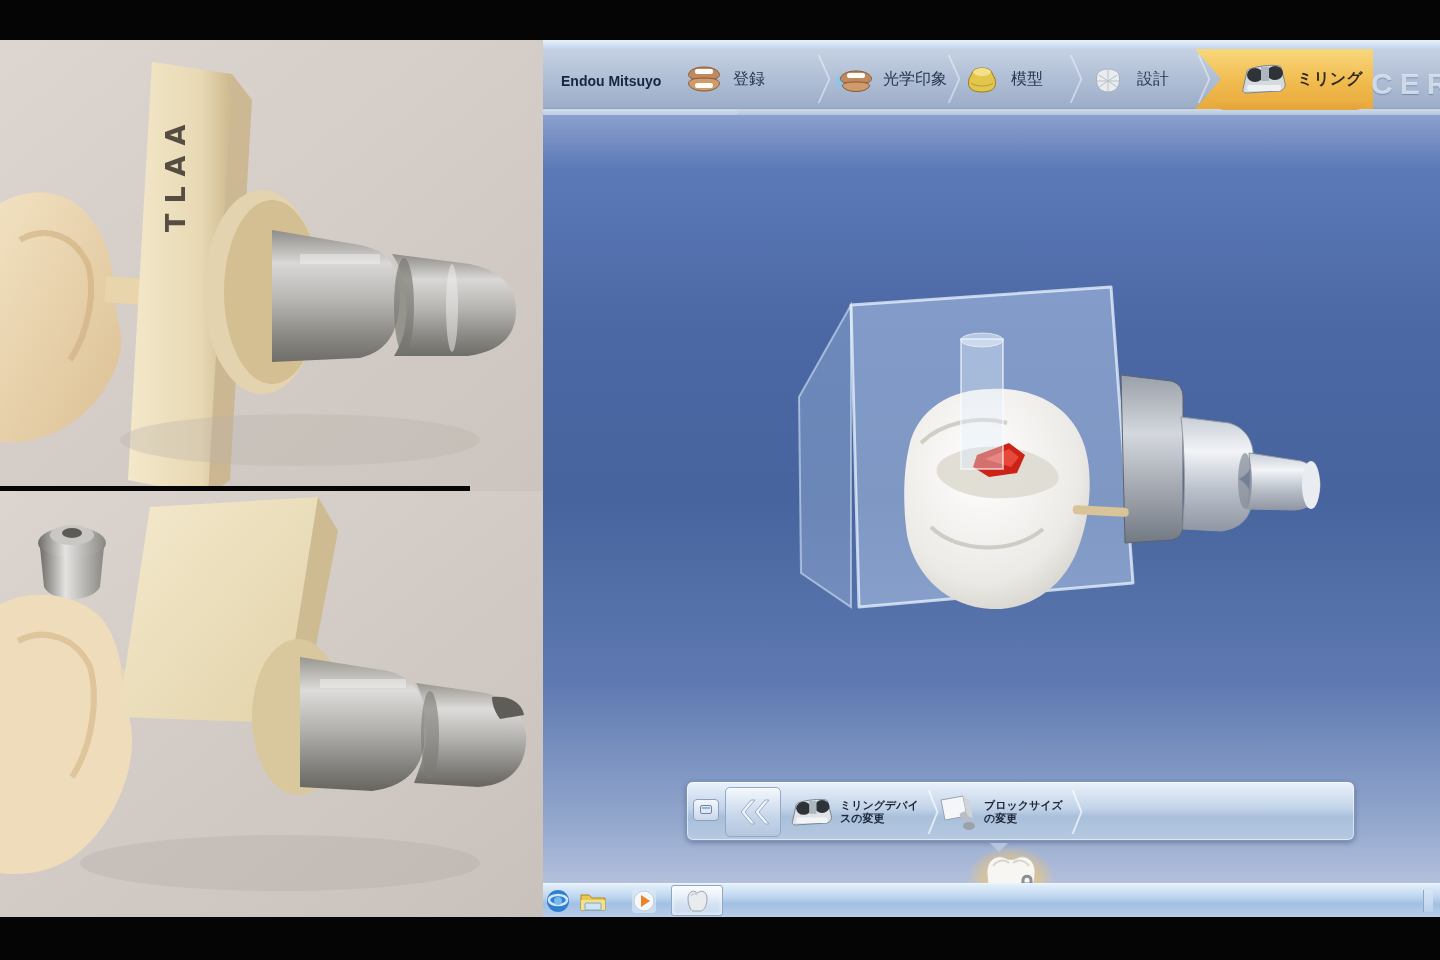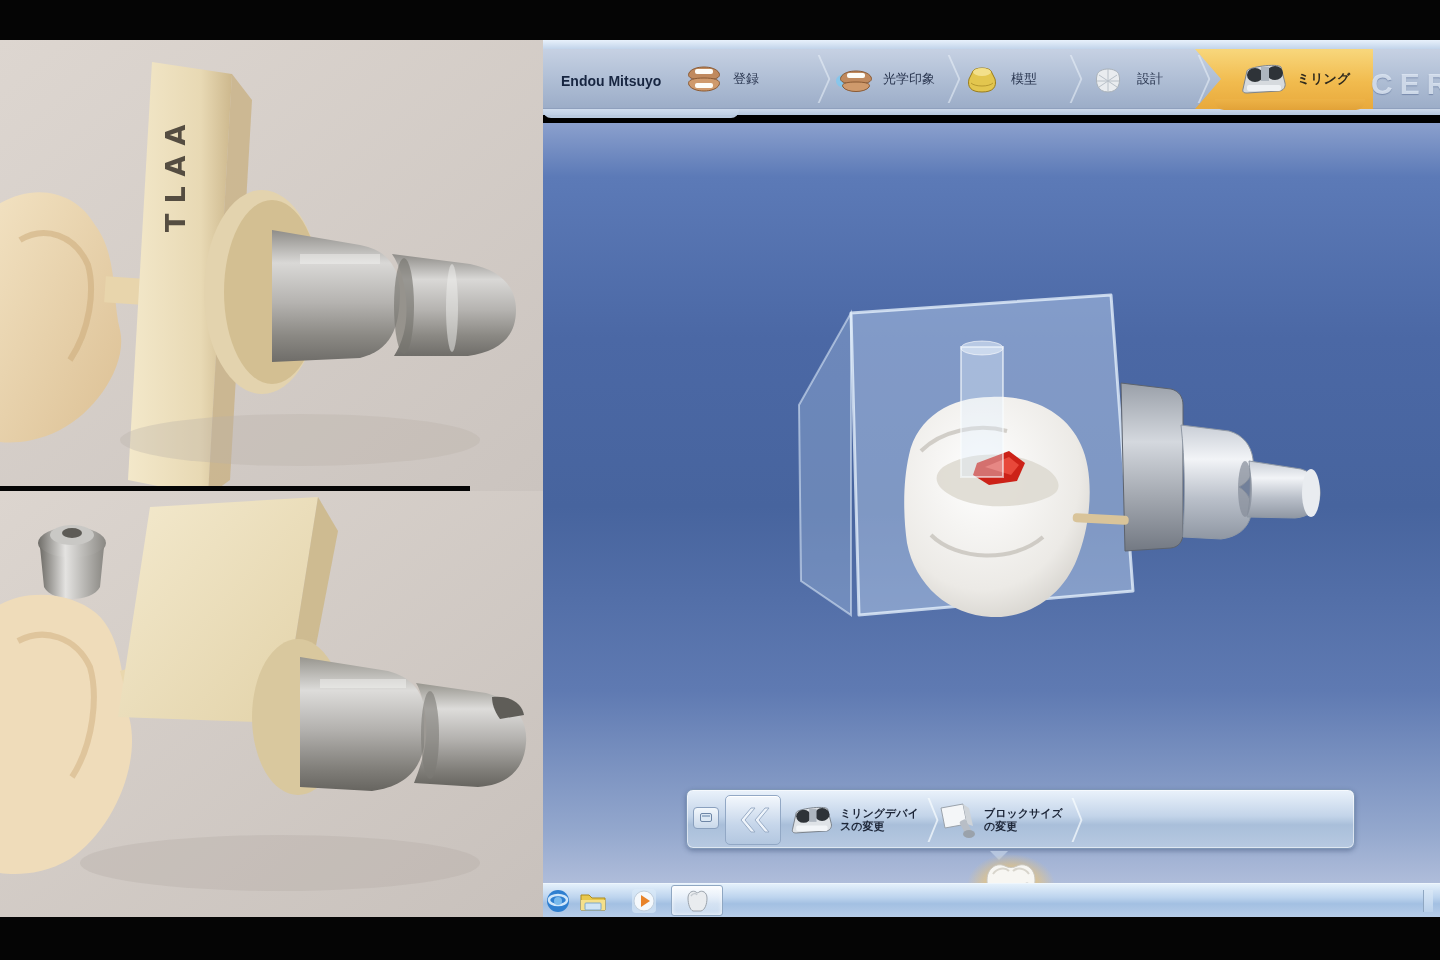--- a/index.html
+++ b/index.html
@@ -26,7 +26,7 @@
     border-bottom:1px solid #8fa0bd; }
   #patient-name { left:18px; top:24px; font-size:14px; font-weight:bold; color:#172540; }
   .tab { position:absolute; top:0; height:60px; display:flex; align-items:center; gap:8px; }
-  .tab-label { font-size:13px; color:#2a3650; white-space:nowrap; }
+  .tab-label { font-size:16px; color:#2a3650; white-space:nowrap; }
   .tab-sep { position:absolute; top:6px; width:14px; height:48px; }
   .tab-sep:before { content:""; position:absolute; left:0; top:0; width:12px; height:24px;
     border-right:2px solid rgba(235,242,250,.55); transform:skewX(24deg); }

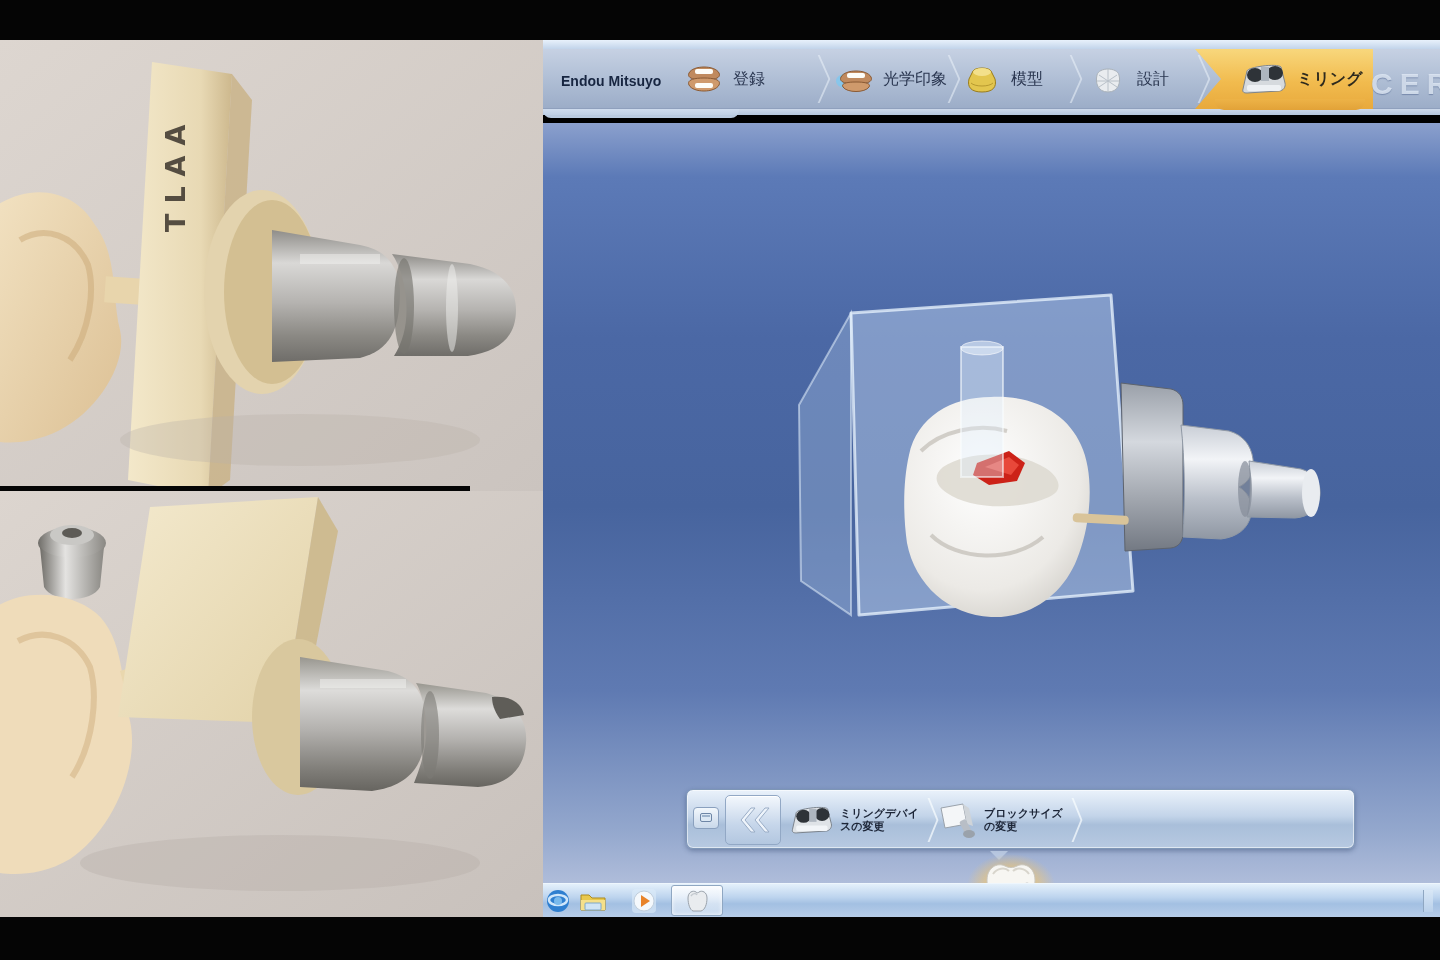--- a/index.html
+++ b/index.html
@@ -50,7 +50,7 @@
   
   #viewport { left:0; top:75px; width:897px; height:768px;
     background:linear-gradient(180deg,#8ba0cd 0%,#5c7ab7 7%,#4b68a5 28%,#47649e 50%,
-               #5f7ab2 74%,#93a7cd 92%,#b3c0dc 100%);margin-top:8px; }
+               #5f7ab2 74%,#93a7cd 92%,#b3c0dc 100%); }
 
   
   #mill-toolbar { left:143px; top:666px; width:669px; height:60px; border-radius:7px;

